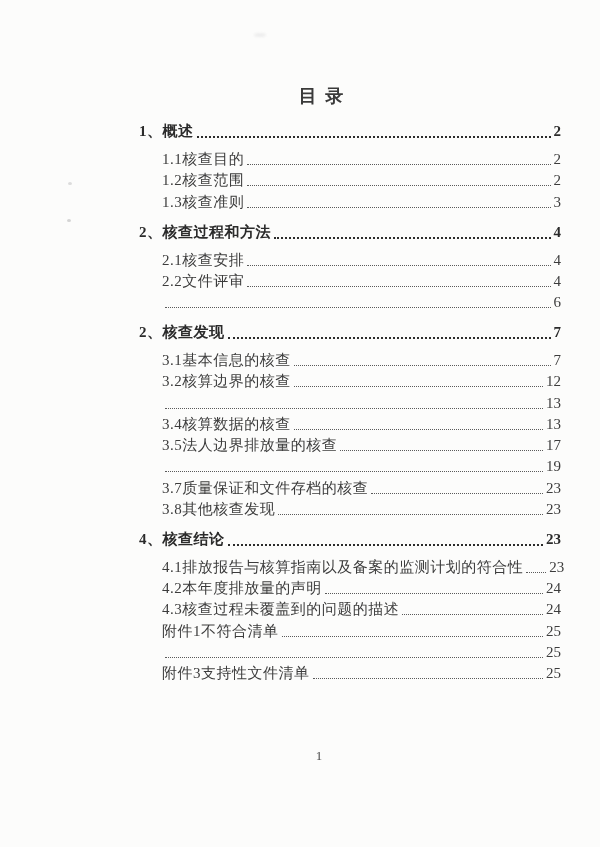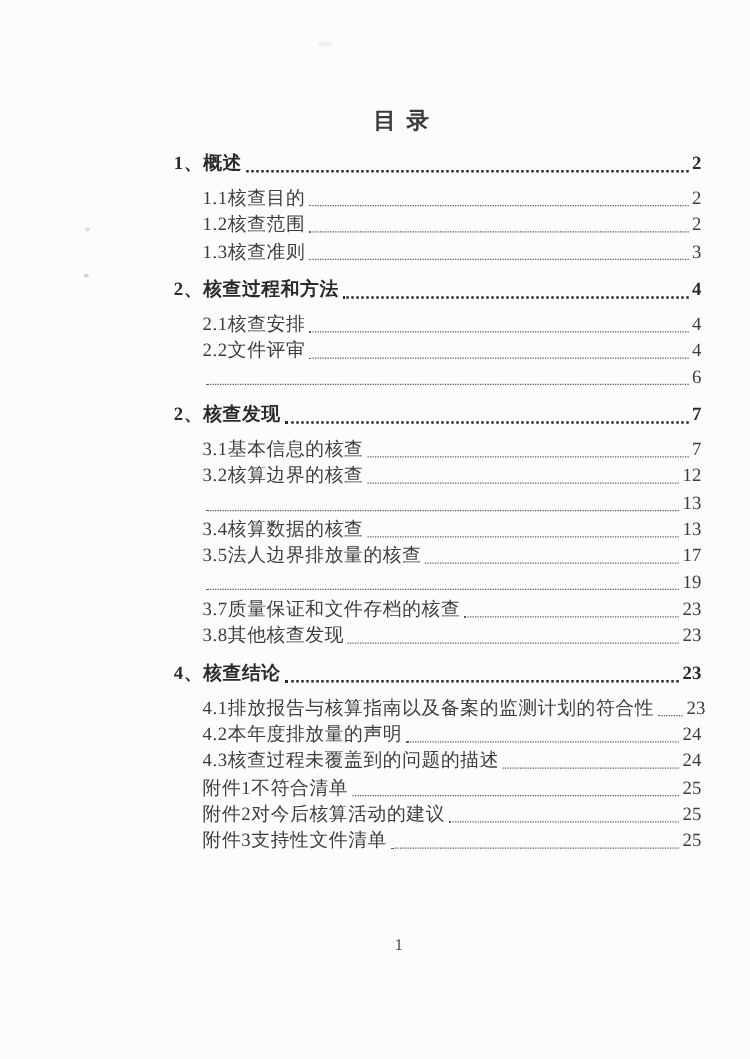--- a/index.html
+++ b/index.html
@@ -239,7 +239,6 @@
   </div>
 
   <div class="toc-row level-2">
-    <span class="toc-label">附件2对今后核算活动的建议</span>
     <span class="toc-dots"></span>
     <span class="toc-page">25</span>
   </div>

